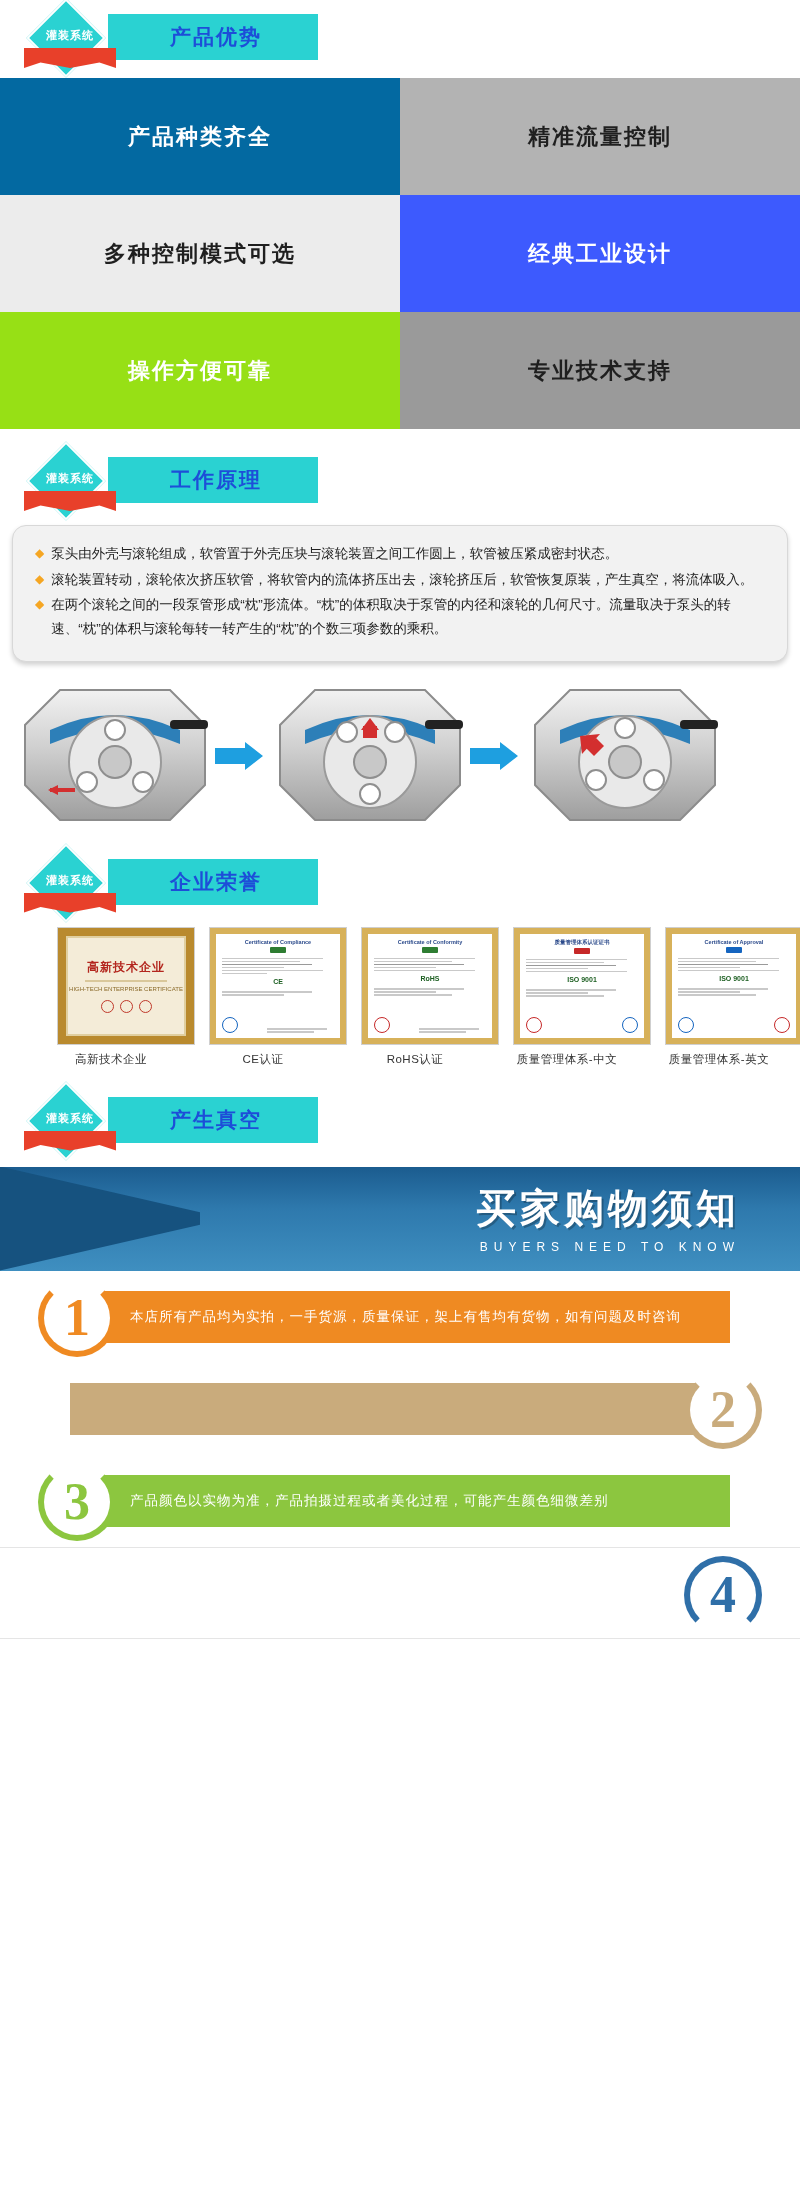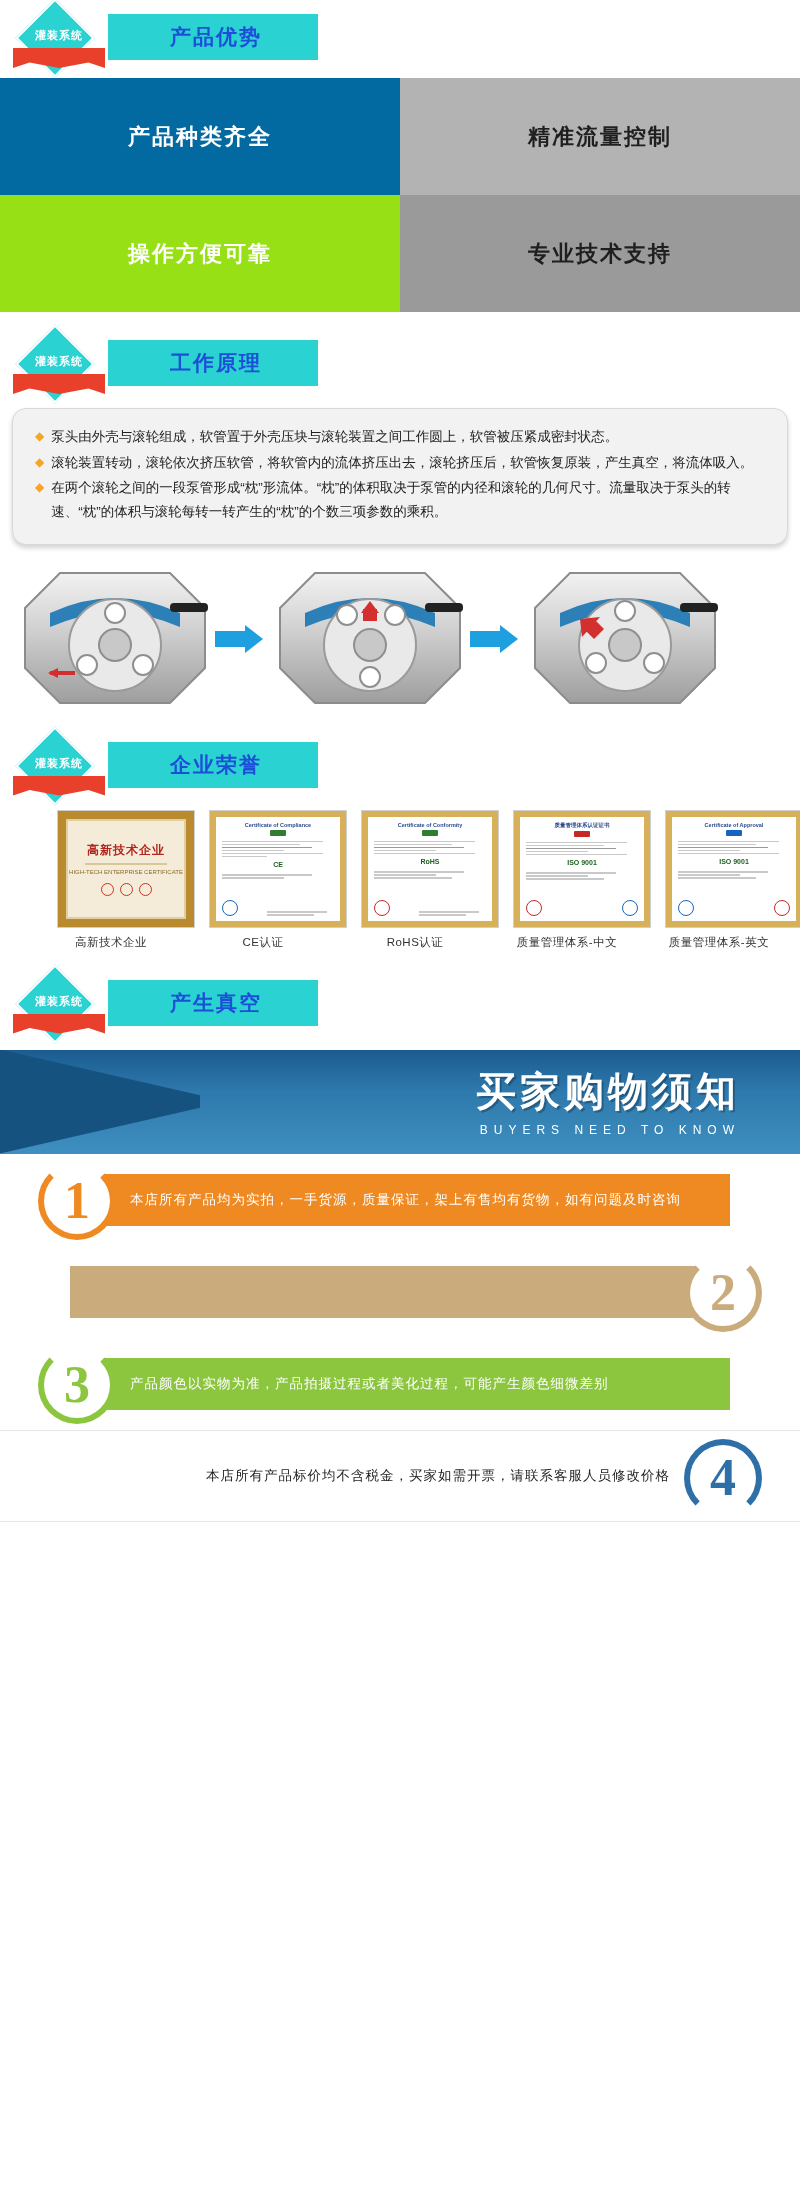--- a/index.html
+++ b/index.html
@@ -20,7 +20,7 @@
   }
   .ribbon {
     position: absolute;
-    left: 11px; top: 8px;
+    left: 22px; top: 8px;
     width: 96px; height: 62px;
   }
   .ribbon .diamond {

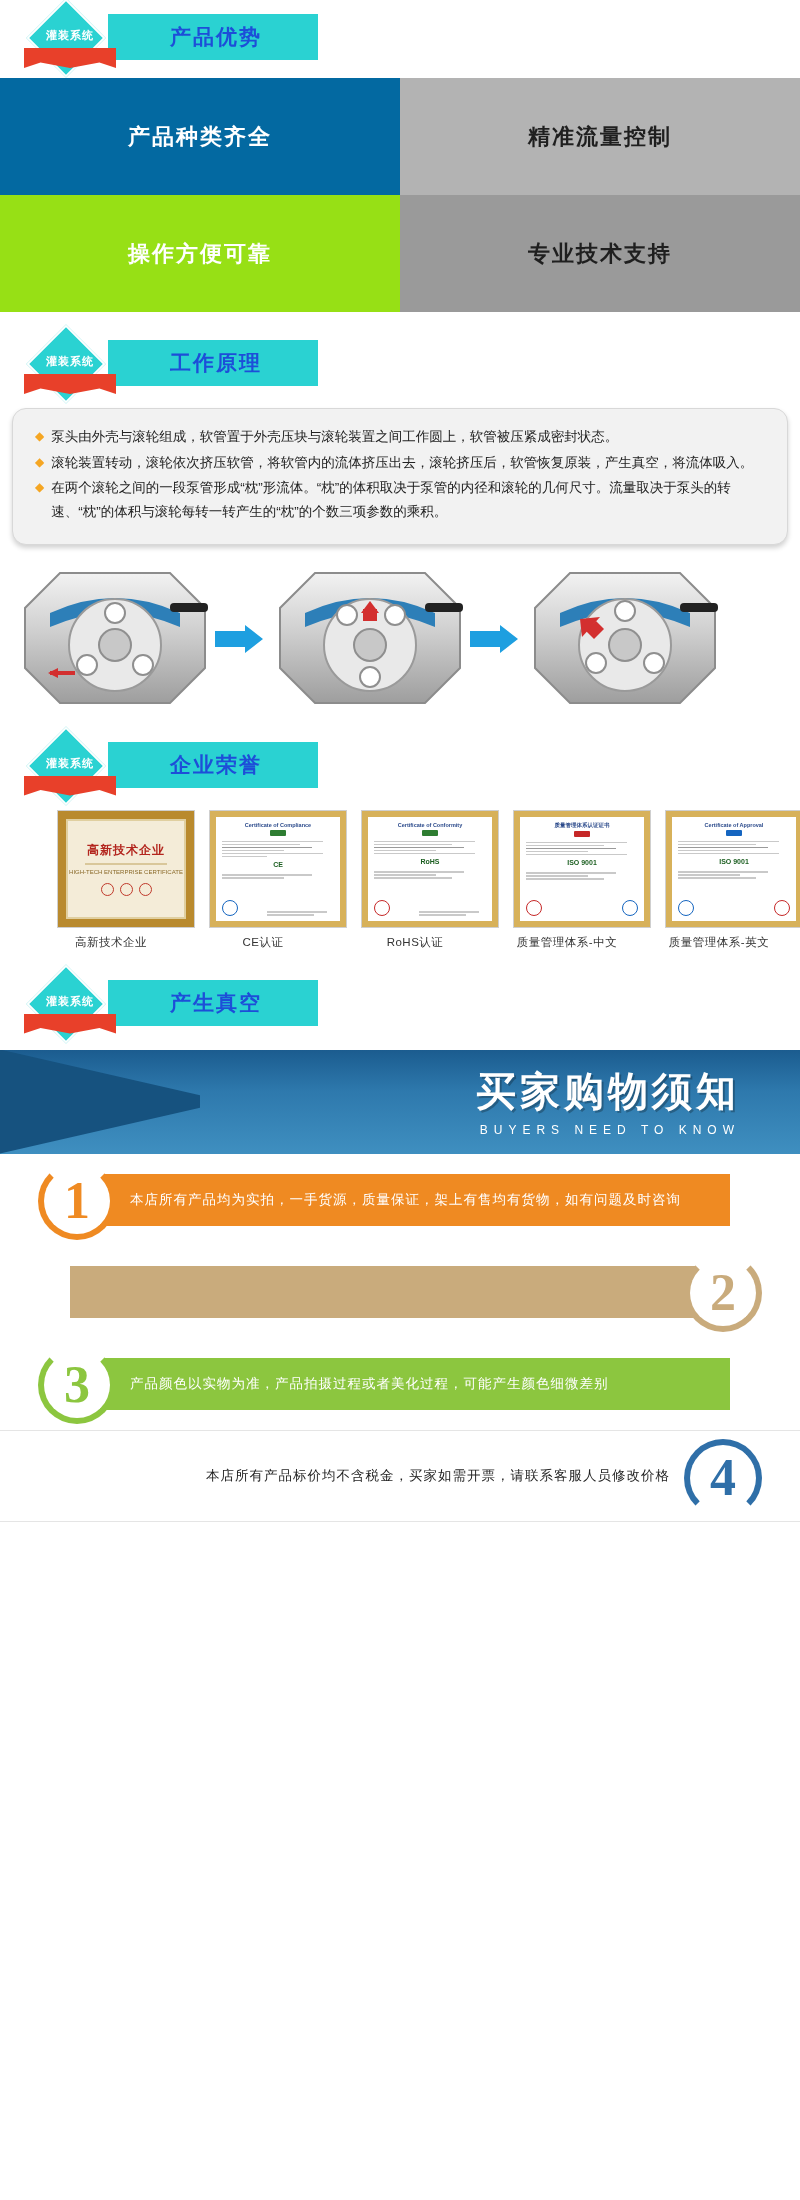--- a/index.html
+++ b/index.html
@@ -287,6 +287,7 @@
   <div class="adv-grid">
     <div class="adv-cell adv-0">产品种类齐全</div>
     <div class="adv-cell adv-1">精准流量控制</div>
+    <div class="adv-cell adv-2">多种控制模式可选</div>
     <div class="adv-cell adv-4">操作方便可靠</div>
     <div class="adv-cell adv-5">专业技术支持</div>
   </div>

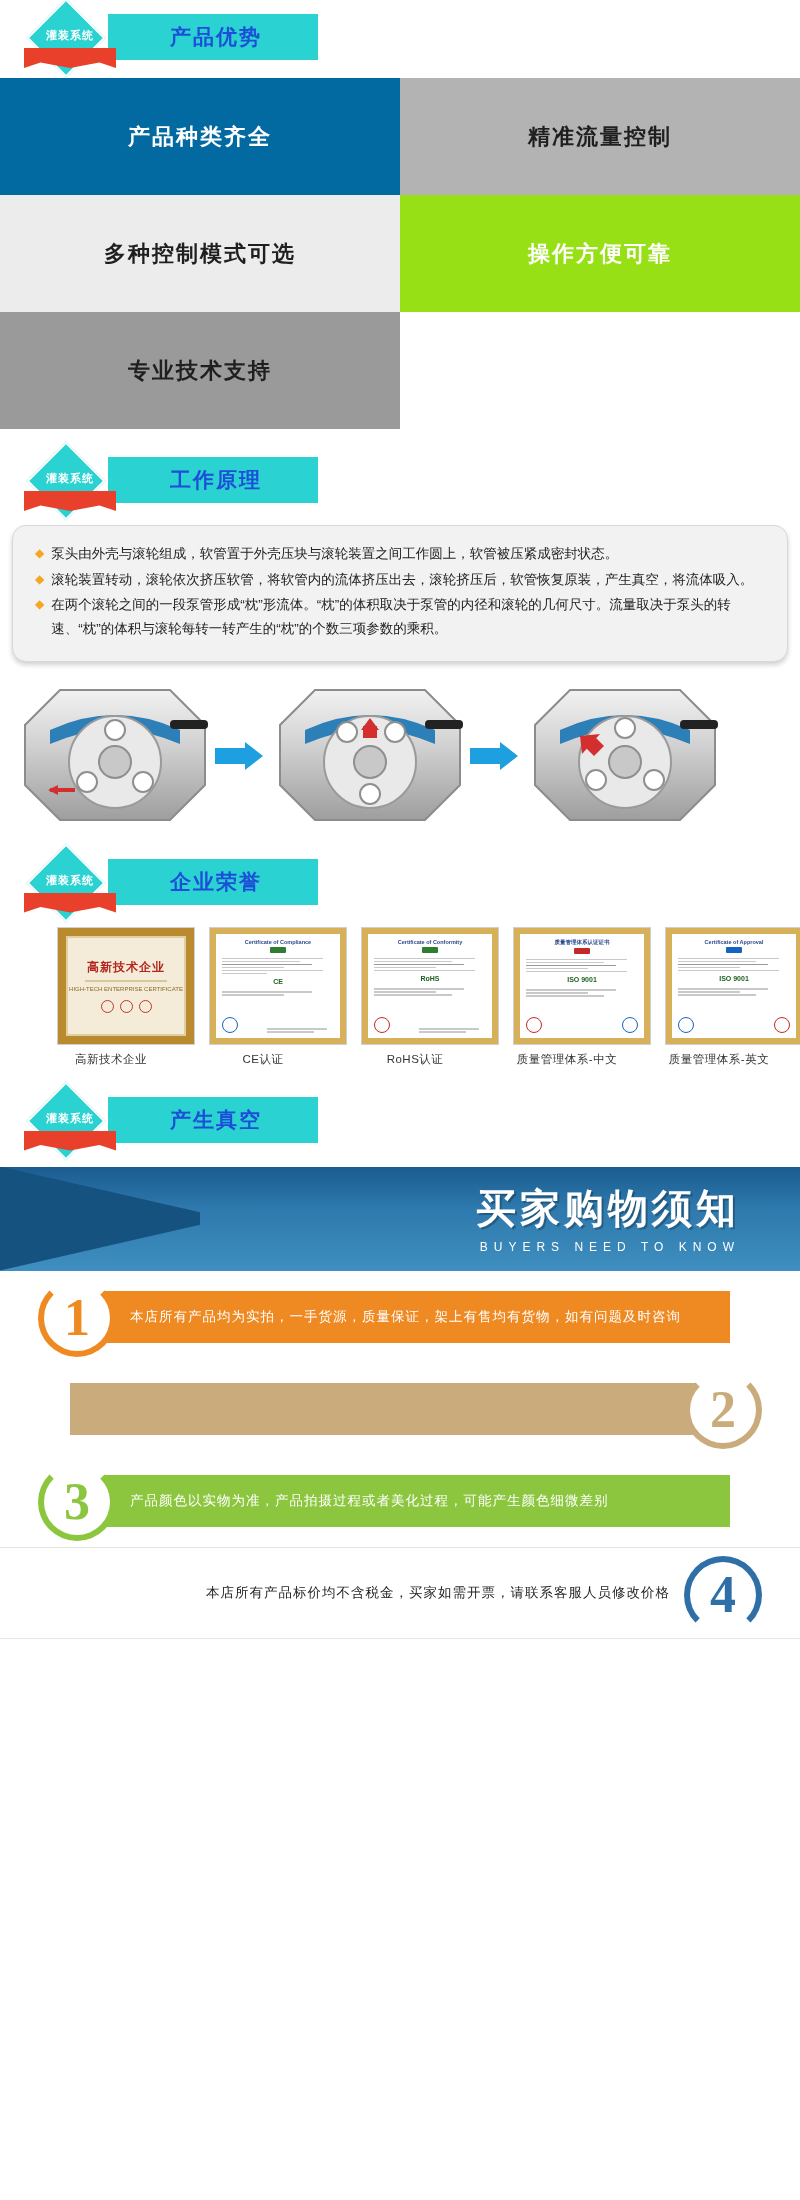--- a/index.html
+++ b/index.html
@@ -288,6 +288,7 @@
     <div class="adv-cell adv-0">产品种类齐全</div>
     <div class="adv-cell adv-1">精准流量控制</div>
     <div class="adv-cell adv-2">多种控制模式可选</div>
+    <div class="adv-cell adv-3">经典工业设计</div>
     <div class="adv-cell adv-4">操作方便可靠</div>
     <div class="adv-cell adv-5">专业技术支持</div>
   </div>

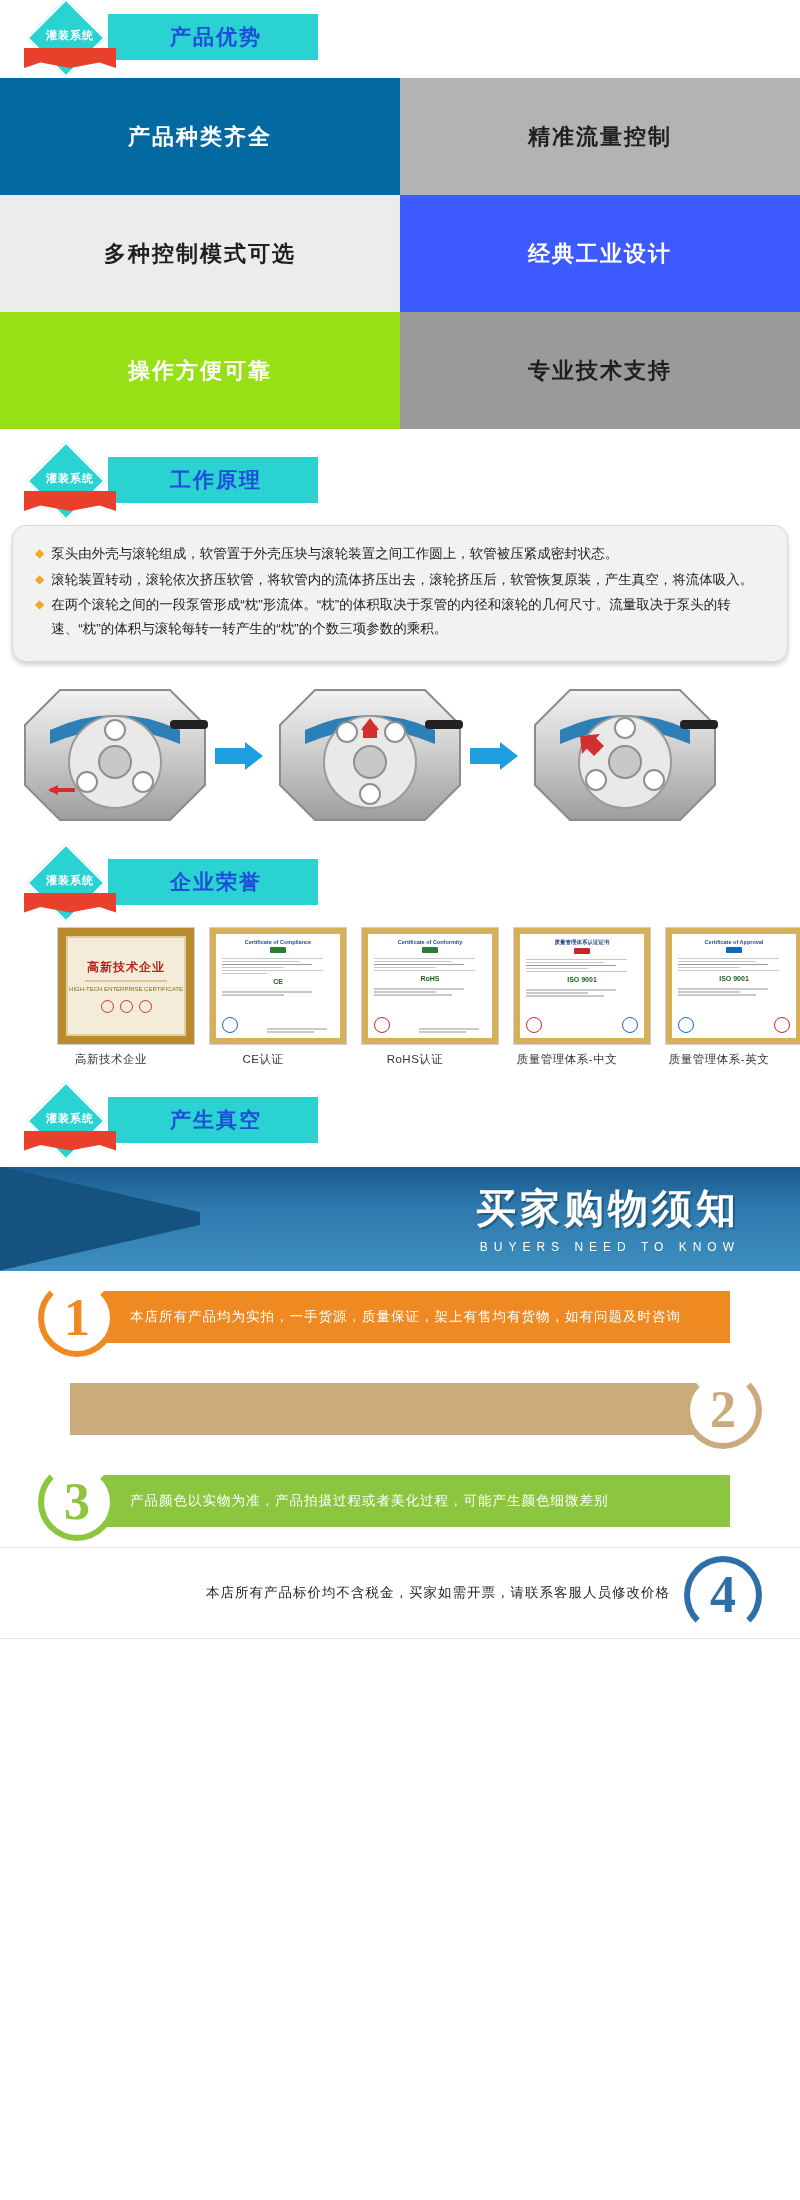--- a/index.html
+++ b/index.html
@@ -581,7 +581,6 @@
     <div class="notice-row white-row">
       <div class="notice-band nb-white"></div>
       <div class="numcircle nc-right nc-4">4</div>
-      <div class="notice-text right dark">本店所有产品标价均不含税金，买家如需开票，请联系客服人员修改价格</div>
     </div>
 
   </div>

